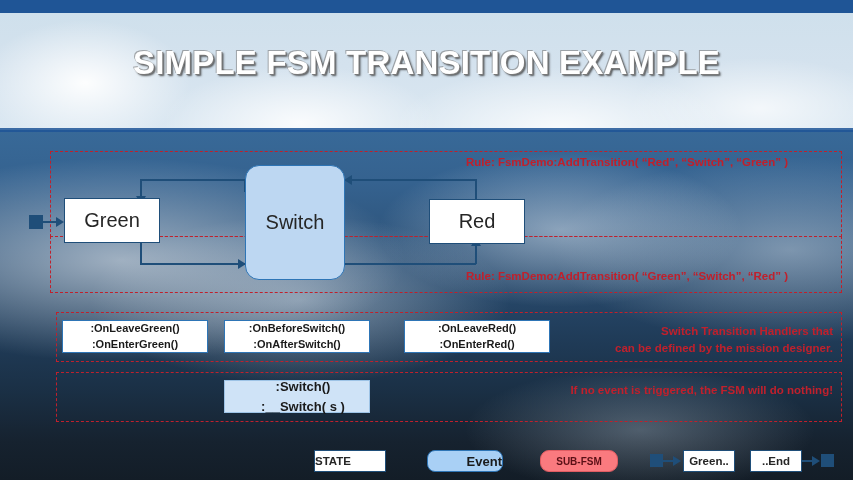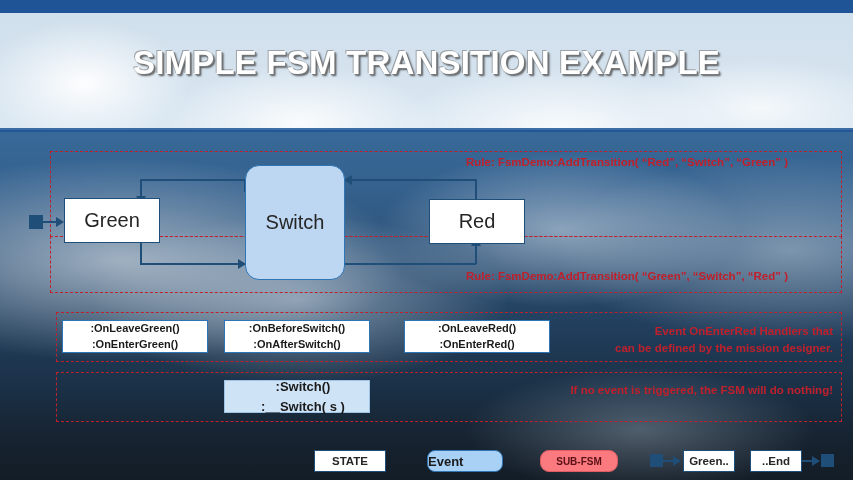--- a/index.html
+++ b/index.html
@@ -168,7 +168,7 @@
   </div>
 
   <div class="note" style="left:540px;top:323px;width:293px;">
-    <div>Event OnEnterRed Handlers that</div>
+    <div>Switch Transition Handlers that</div>
     <div>can be defined by the mission designer.</div>
   </div>
 

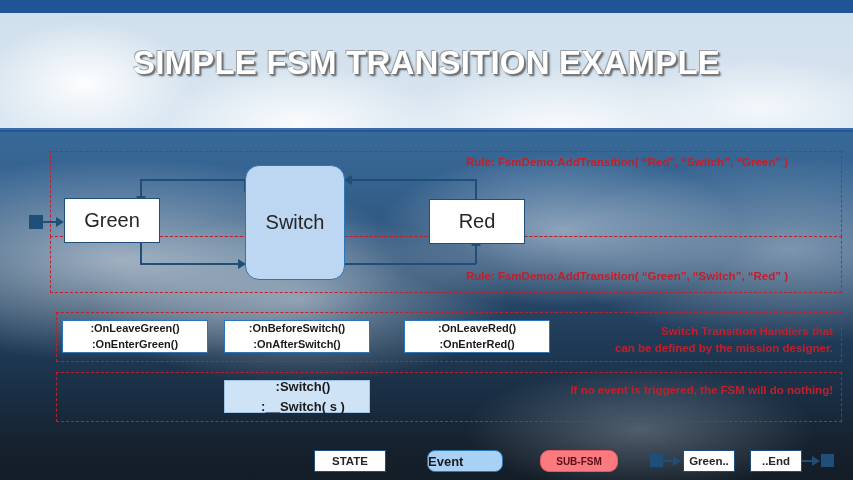--- a/index.html
+++ b/index.html
@@ -84,7 +84,7 @@
   
   .legend-state{
     position:absolute;background:#ffffff;border:1.5px solid #1f4e79;
-    display:flex;align-items:center;justify-content:center;
+    display:flex;align-items:center;
     font-size:11.5px;font-weight:bold;color:#262626;box-sizing:border-box;
   }
   .legend-event{

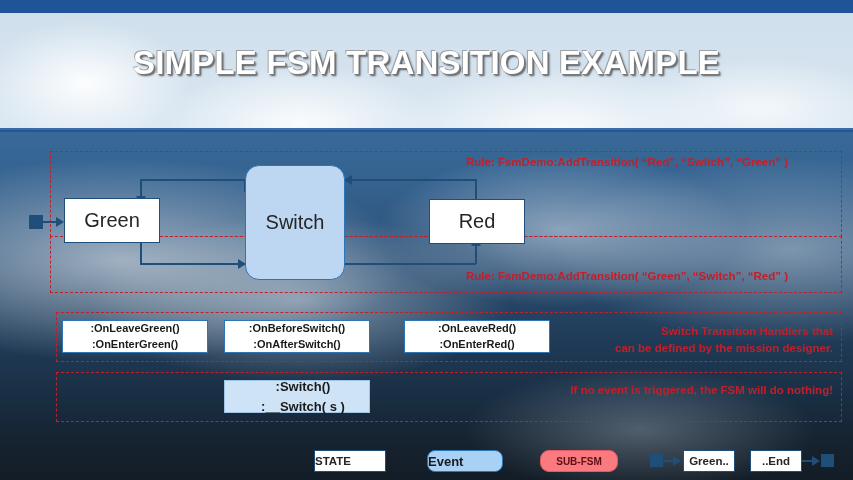--- a/index.html
+++ b/index.html
@@ -89,7 +89,7 @@
   }
   .legend-event{
     position:absolute;background:#a9d0f5;border:1.5px solid #2e75b6;border-radius:8px;
-    display:flex;align-items:center;justify-content:flex-start;
+    display:flex;align-items:center;justify-content:flex-end;
     font-size:13px;font-weight:bold;color:#1a1a1a;box-sizing:border-box;
   }
   .legend-sub{

